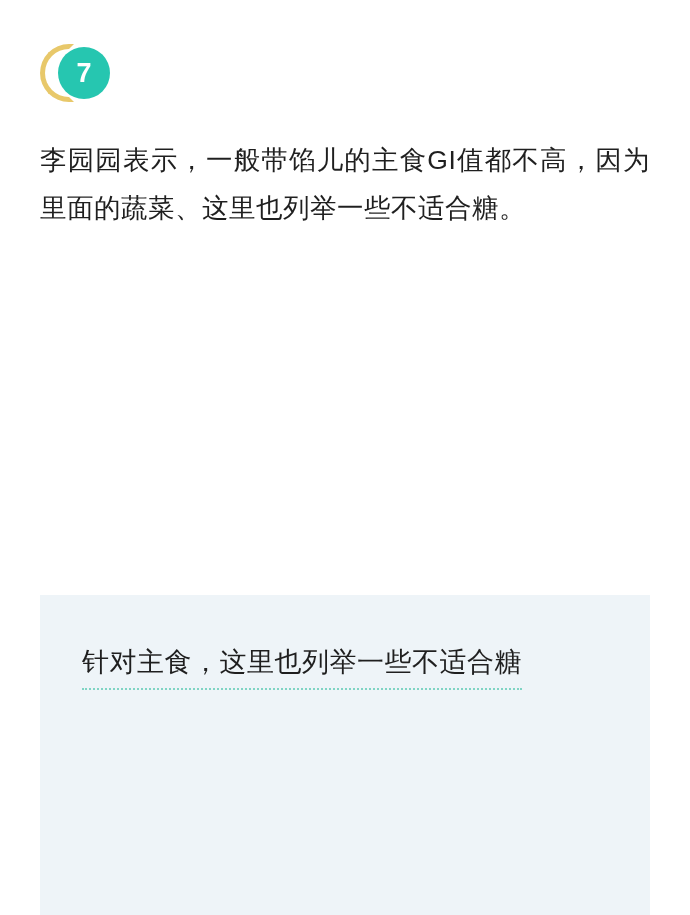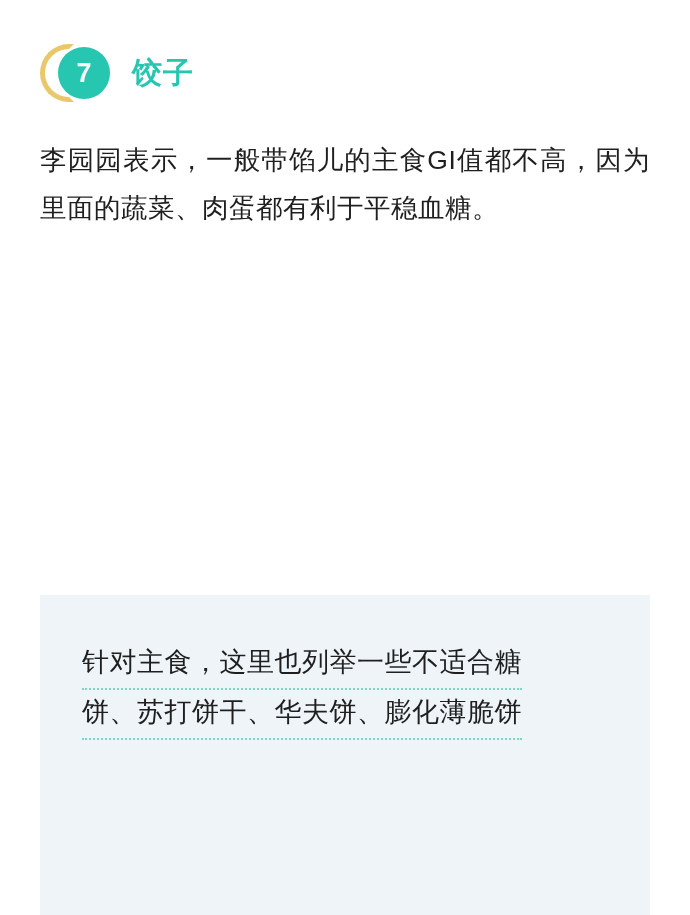--- a/index.html
+++ b/index.html
@@ -115,7 +115,6 @@
   <div class="heading">
     <span class="heading-arc"></span>
     <span class="heading-badge">7</span>
-    <span class="heading-title">饺子</span>
   </div>
 
   <p class="body-text p1">李园园表示，一般带馅儿的主食GI值都不高，因为里面的蔬菜、肉蛋都有利于平稳血糖。</p>

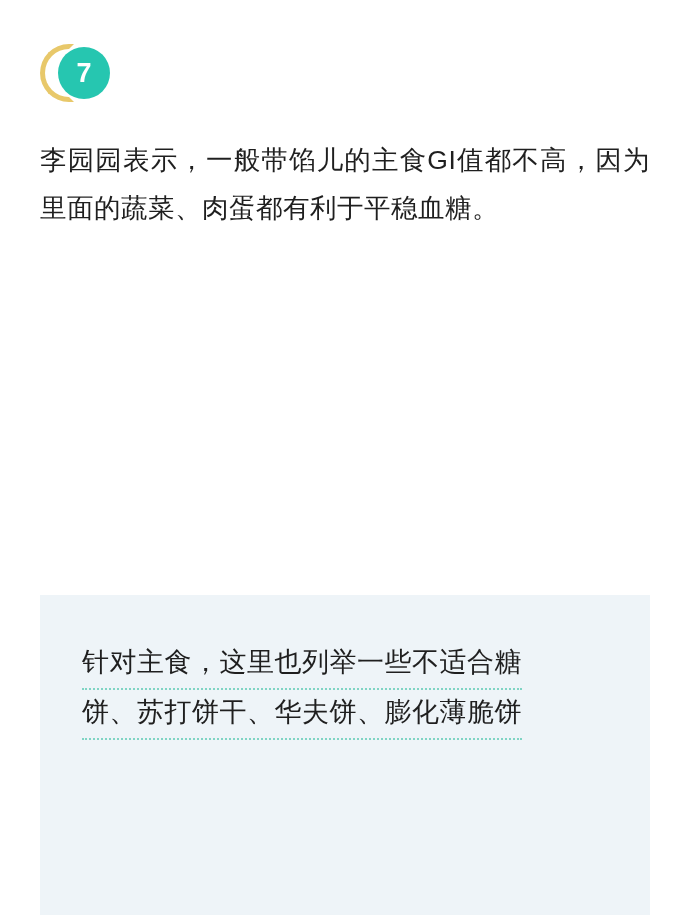--- a/index.html
+++ b/index.html
@@ -117,7 +117,7 @@
     <span class="heading-badge">7</span>
   </div>
 
-  <p class="body-text p1">李园园表示，一般带馅儿的主食GI值都不高，因为里面的蔬菜、肉蛋都有利于平稳血糖。</p>
+  <p class="body-text p1">李园园表示，一般带馅儿的主食GI值都不高，因为里面的蔬菜、这里也列举一些不适合糖。</p>
 
   <div class="callout">
     <div class="callout-inner">

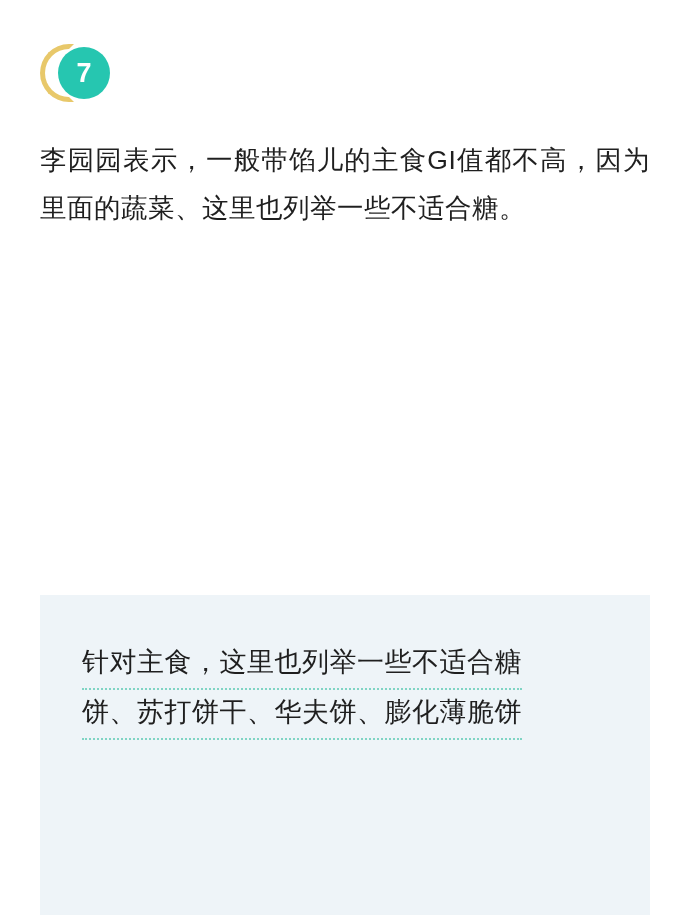--- a/index.html
+++ b/index.html
@@ -122,7 +122,6 @@
   <div class="callout">
     <div class="callout-inner">
       <div class="callout-row"><span class="callout-line">针对主食，这里也列举一些不适合糖</span></div>
-      <div class="callout-row"><span class="callout-line">饼、苏打饼干、华夫饼、膨化薄脆饼</span></div>
     </div>
   </div>
 

